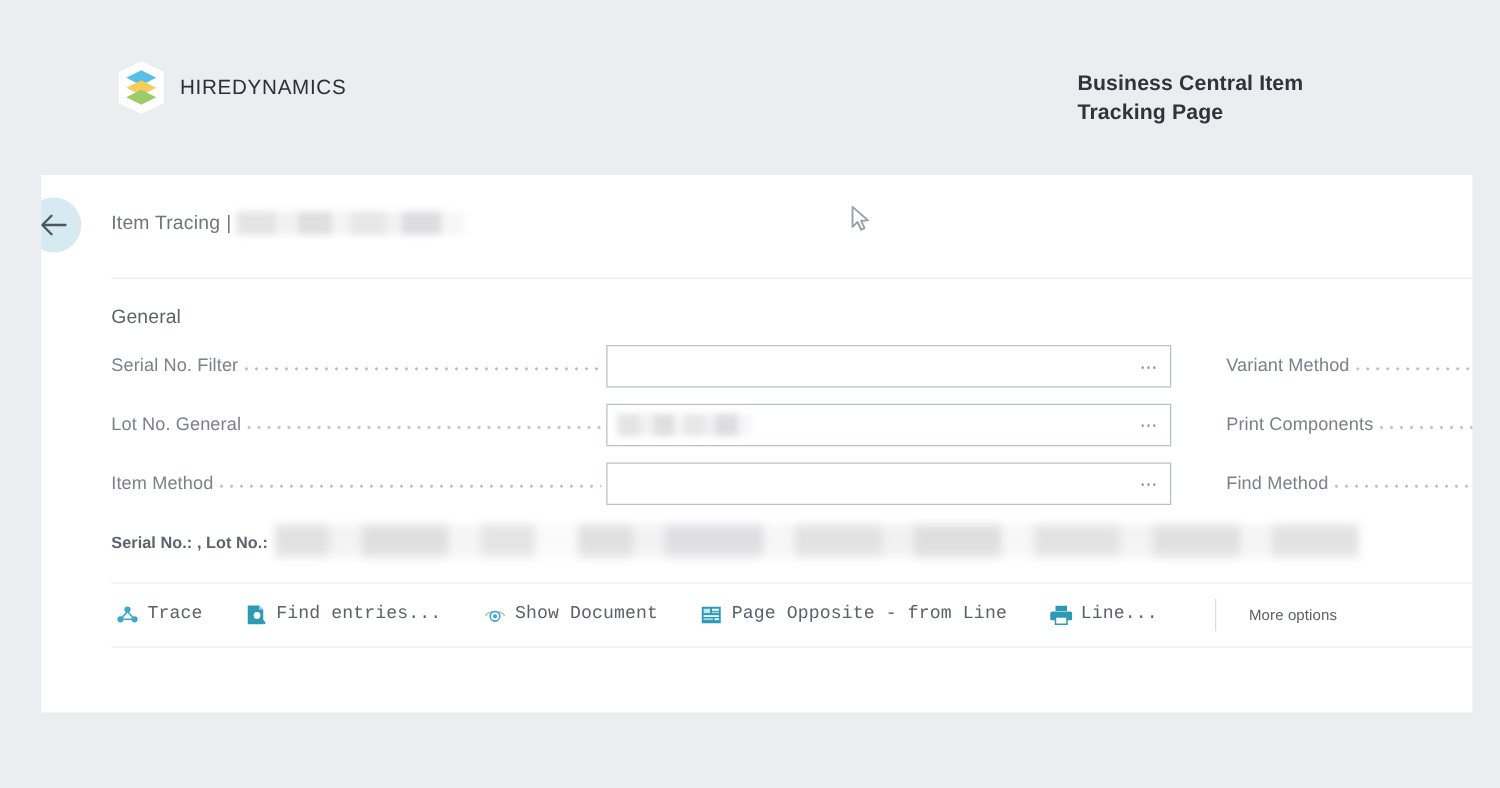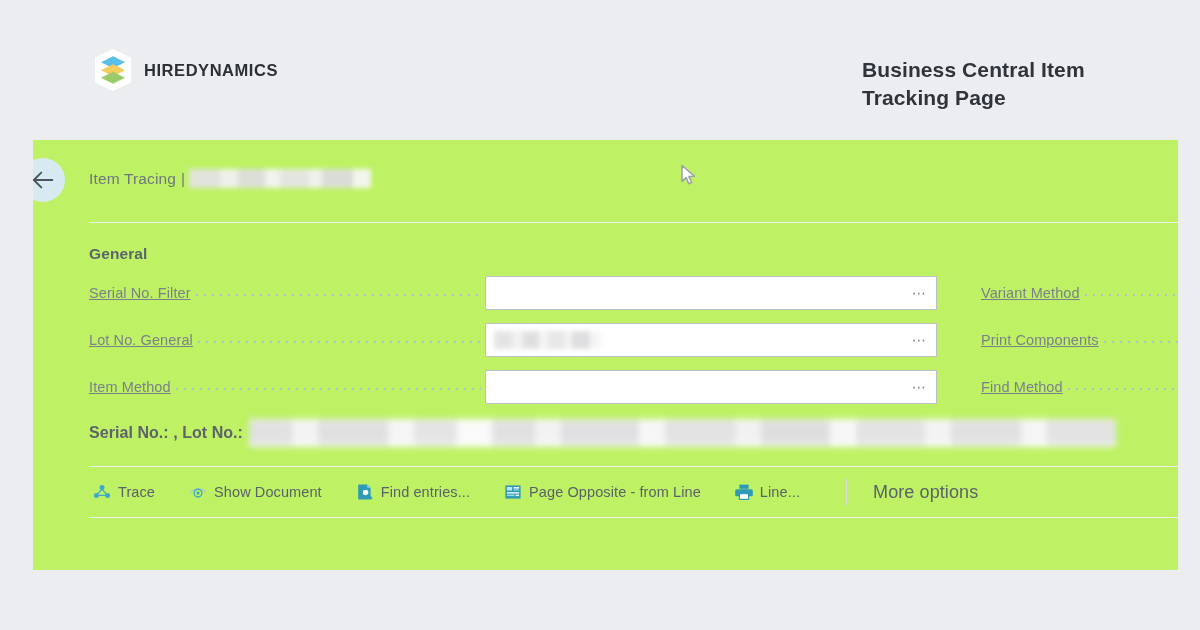--- a/index.html
+++ b/index.html
@@ -53,7 +53,7 @@
     white-space: nowrap;
   }
 
-  .brand-line .thin { font-weight: 700; }
+  .brand-line .thin { font-weight: 400; }
   .brand-line .bold { font-weight: 700; }
 
   .header-title {

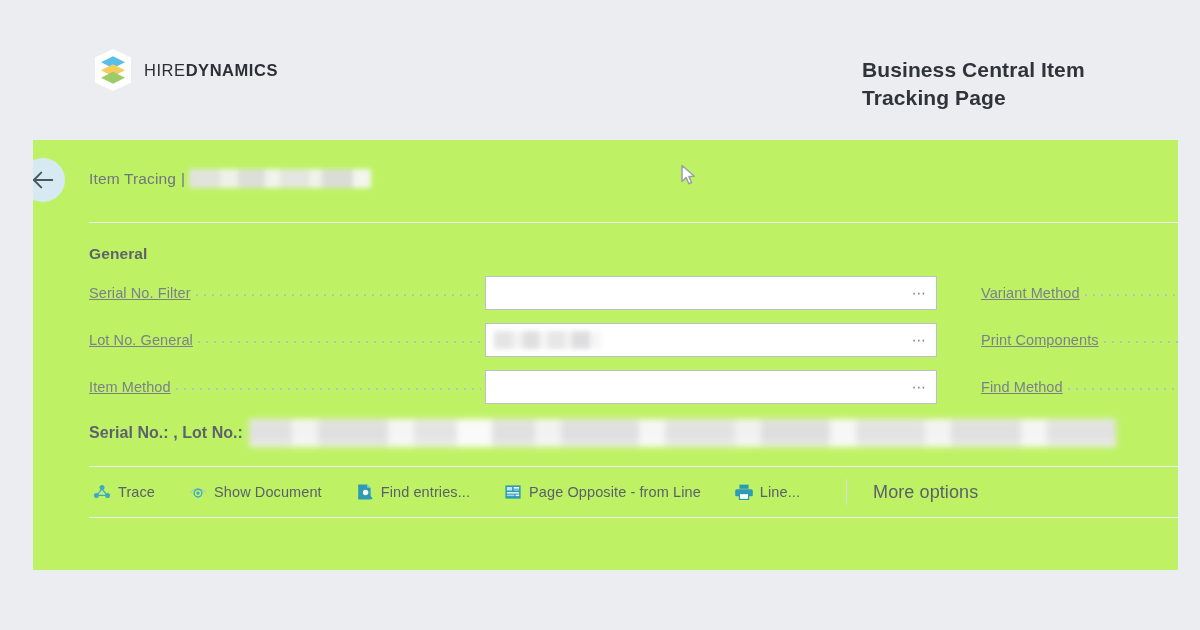--- a/index.html
+++ b/index.html
@@ -54,7 +54,7 @@
   }
 
   .brand-line .thin { font-weight: 400; }
-  .brand-line .bold { font-weight: 700; }
+  .brand-line .bold { font-weight: 400; }
 
   .header-title {
     position: absolute;

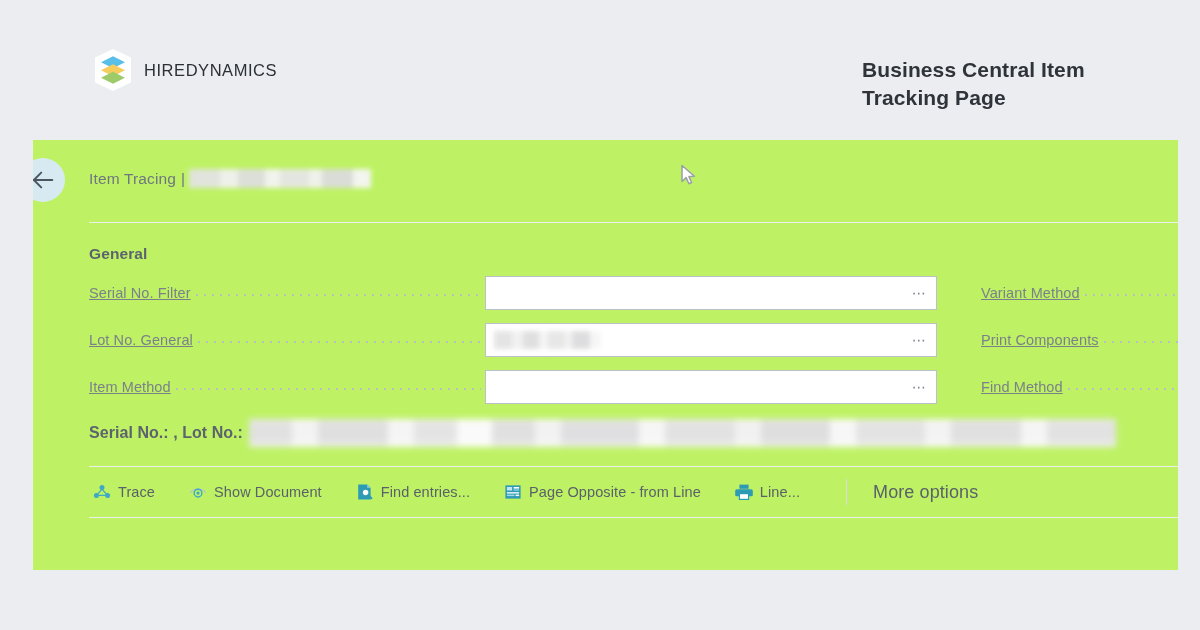--- a/index.html
+++ b/index.html
@@ -61,7 +61,7 @@
     right: 108px;
     top: 56px;
     width: 230px;
-    font-size: 21px;
+    font-size: 17px;
     font-weight: 700;
     line-height: 1.33;
     color: #2f333a;

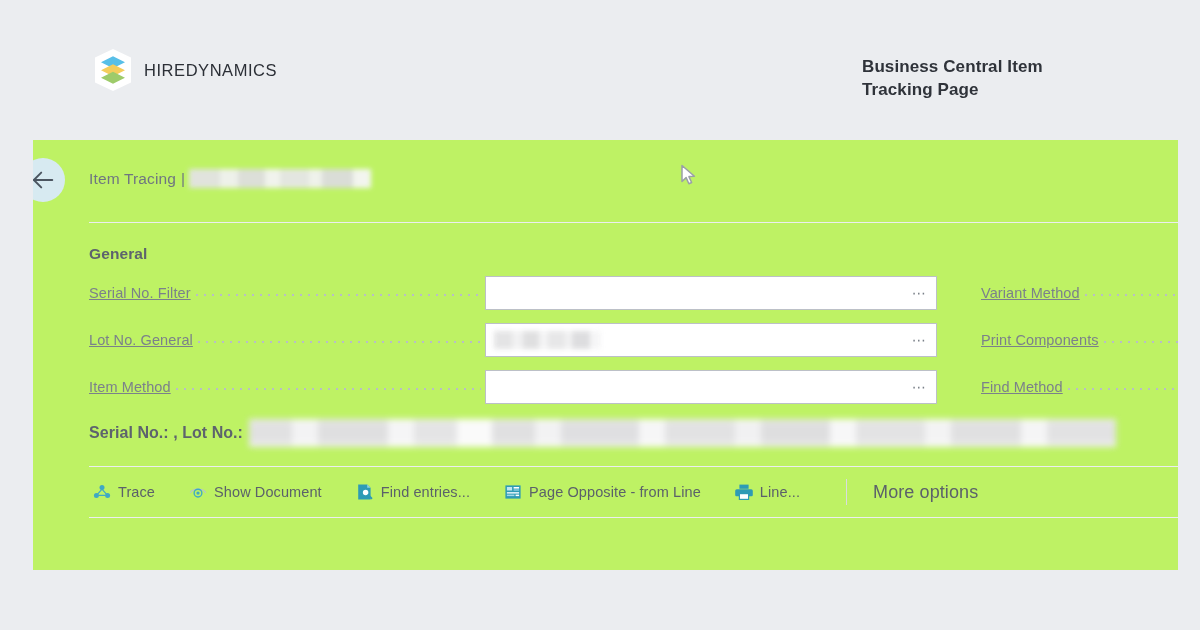--- a/index.html
+++ b/index.html
@@ -75,7 +75,7 @@
     top: 140px;
     width: 1145px;
     height: 430px;
-    background: #bef264;
+    background: #ffffff;
     overflow: hidden;
   }
 

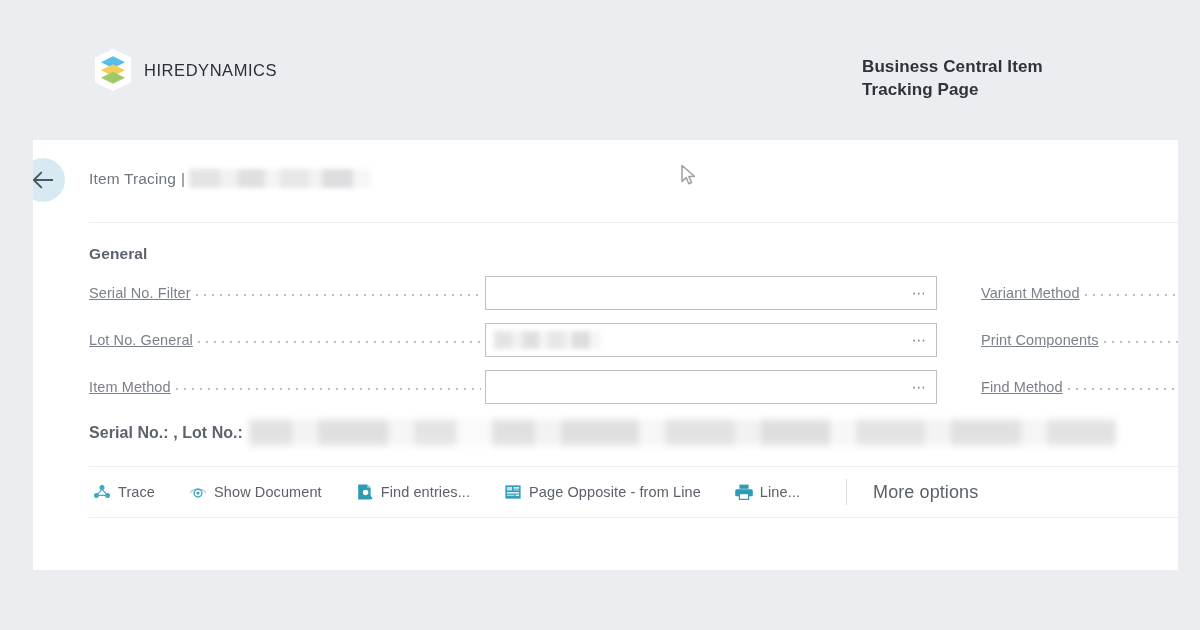--- a/index.html
+++ b/index.html
@@ -157,7 +157,7 @@
 
   .section-title {
     font-size: 15.5px;
-    font-weight: 700;
+    font-weight: 400;
     color: #5d636d;
     letter-spacing: 0.1px;
     margin-bottom: 9px;

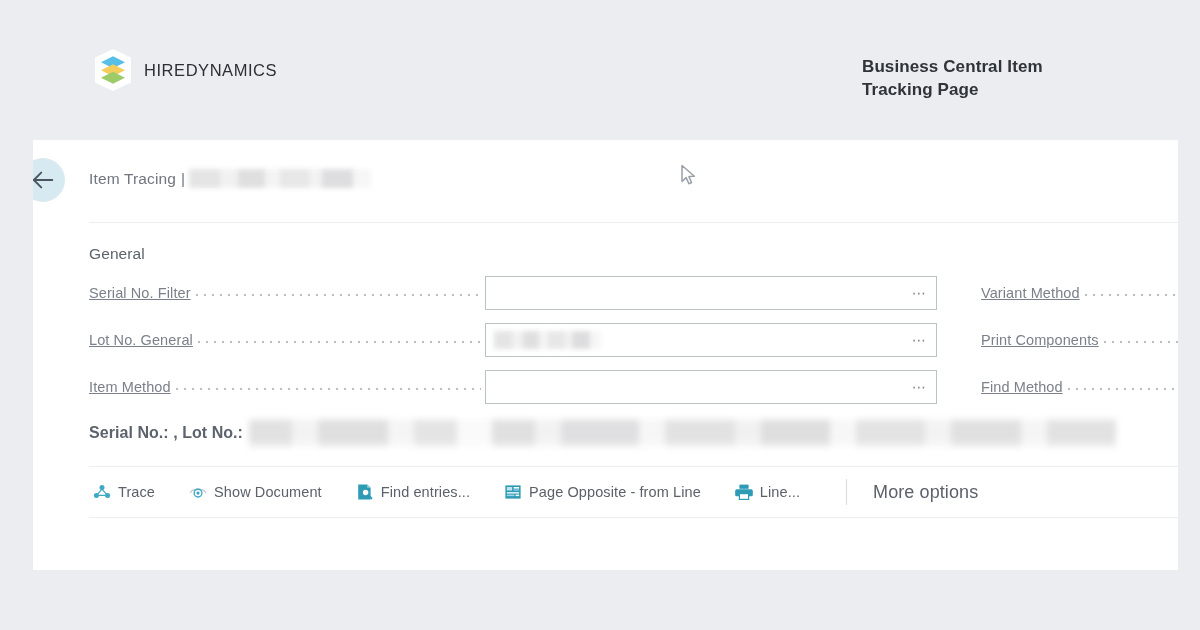--- a/index.html
+++ b/index.html
@@ -188,7 +188,6 @@
     color: #7b818a;
     white-space: nowrap;
     letter-spacing: 0.1px;
-    text-decoration: underline;
   }
 
   .leader {

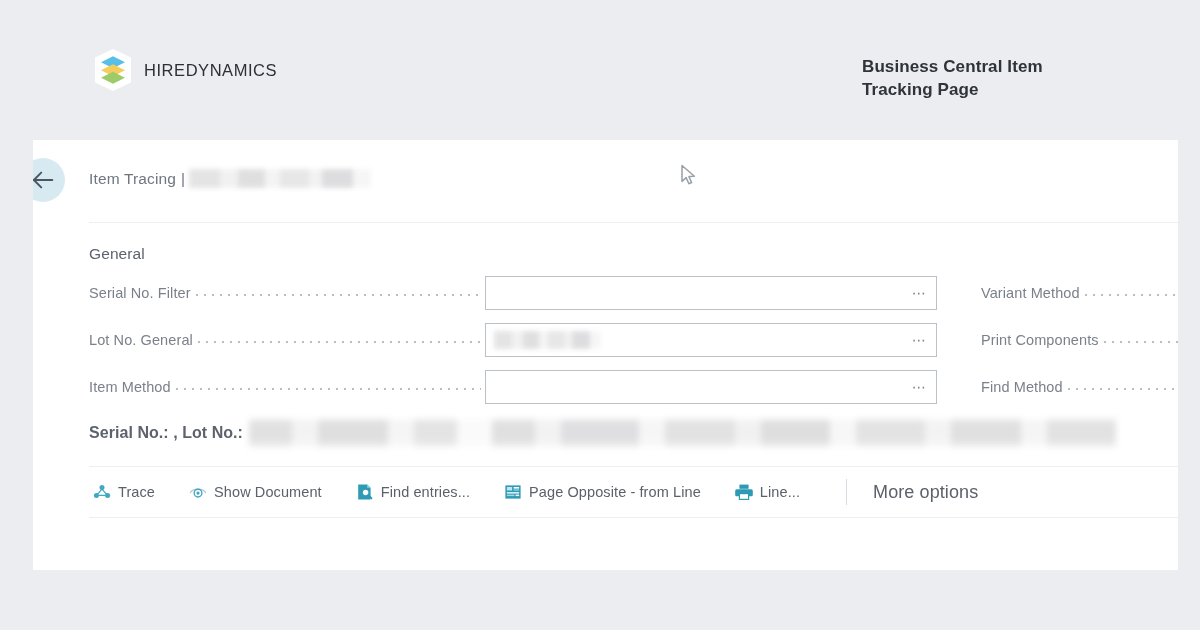--- a/index.html
+++ b/index.html
@@ -240,7 +240,7 @@
   }
 
   .summary-label {
-    font-size: 16px;
+    font-size: 13px;
     font-weight: 700;
     color: #5d636d;
     white-space: nowrap;

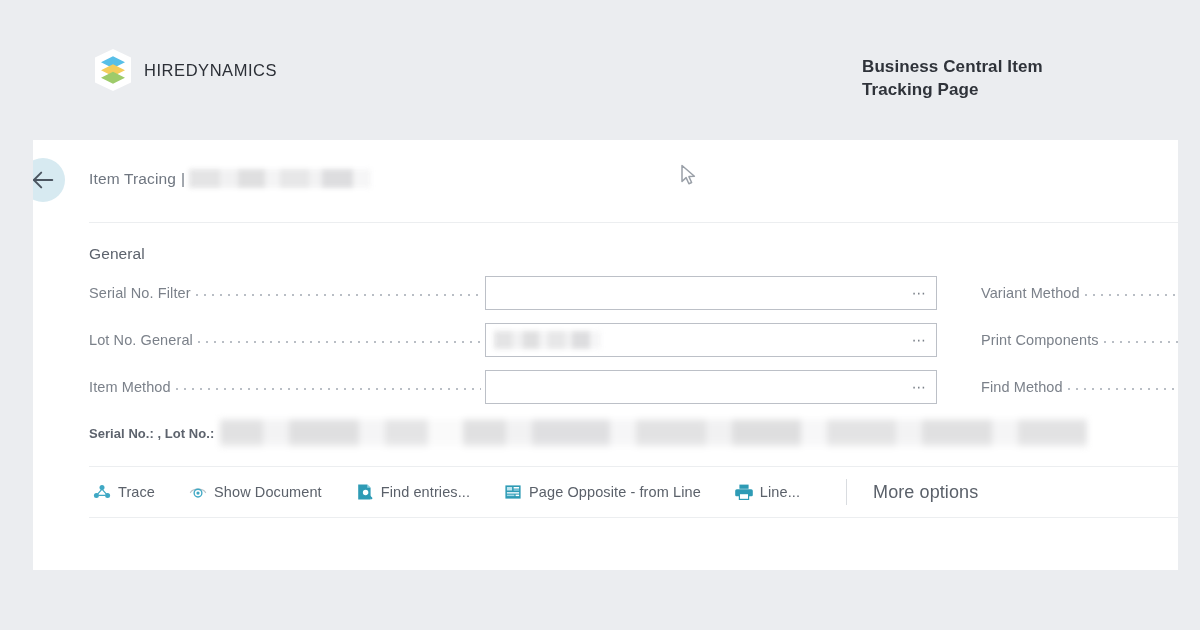--- a/index.html
+++ b/index.html
@@ -289,11 +289,12 @@
 
   .action {
     display: flex;
-    align-items: center;
+    align-items: flex-start;
     gap: 7px;
     padding: 6px 12px 6px 4px;
     margin-right: 18px;
     white-space: nowrap;
+    font-family: Liberation Mono, monospace;
   }
 
   .action:last-of-type { margin-right: 0; }

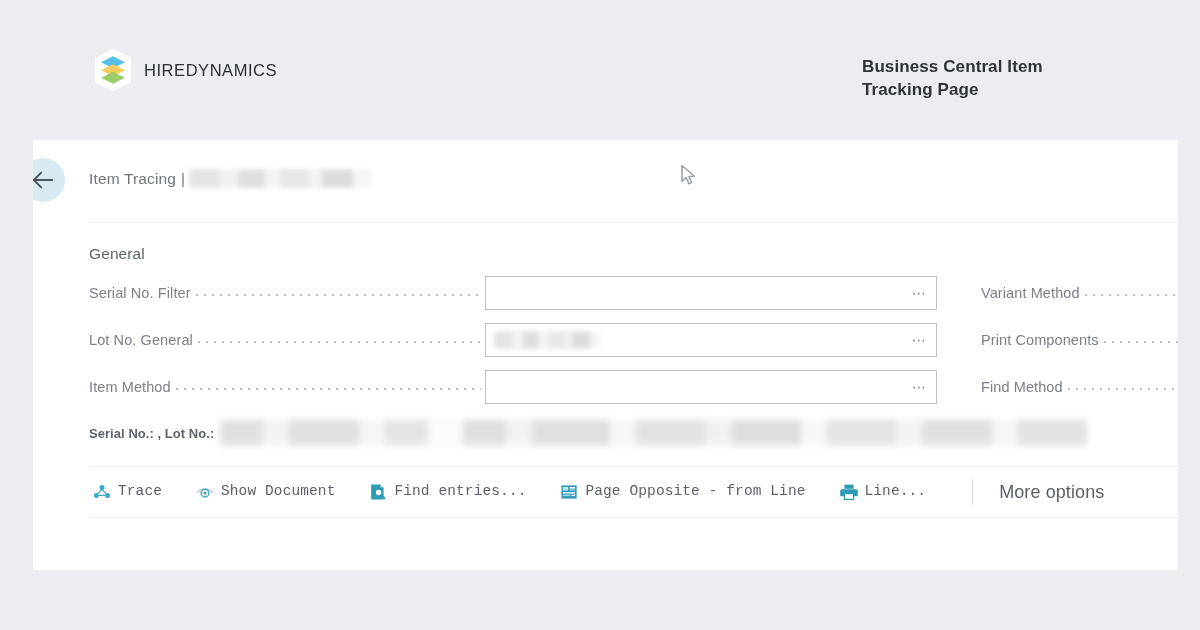--- a/index.html
+++ b/index.html
@@ -449,15 +449,6 @@
     </div>
 
     <div class="action">
-      <svg class="action-icon" viewBox="0 0 20 18">
-        <path d="M1.6 9.6 C4.4 4.6 15.6 4.6 18.4 9.6" fill="none" stroke="#b9c3c9" stroke-width="1.3" stroke-linecap="round"></path>
-        <circle cx="10" cy="10.2" r="4.3" fill="none" stroke="#3fa8c4" stroke-width="1.5"></circle>
-        <circle cx="10" cy="10.2" r="1.8" fill="#3fa8c4"></circle>
-      </svg>
-      <span class="action-label">Show Document</span>
-    </div>
-
-    <div class="action">
       <svg class="action-icon" viewBox="0 0 18 18">
         <path d="M2.2 1.4 H11.2 L14.6 4.8 V16.4 H2.2 Z" fill="#2e9bb5"></path>
         <path d="M11.2 1.4 V4.8 H14.6 Z" fill="#8ed2e2"></path>
@@ -465,6 +456,15 @@
         <path d="M12.3 12.1 L15.4 15.3" stroke="#2e9bb5" stroke-width="2" stroke-linecap="round"></path>
       </svg>
       <span class="action-label">Find entries...</span>
+    </div>
+
+    <div class="action">
+      <svg class="action-icon" viewBox="0 0 20 18">
+        <path d="M1.6 9.6 C4.4 4.6 15.6 4.6 18.4 9.6" fill="none" stroke="#b9c3c9" stroke-width="1.3" stroke-linecap="round"></path>
+        <circle cx="10" cy="10.2" r="4.3" fill="none" stroke="#3fa8c4" stroke-width="1.5"></circle>
+        <circle cx="10" cy="10.2" r="1.8" fill="#3fa8c4"></circle>
+      </svg>
+      <span class="action-label">Show Document</span>
     </div>
 
     <div class="action">

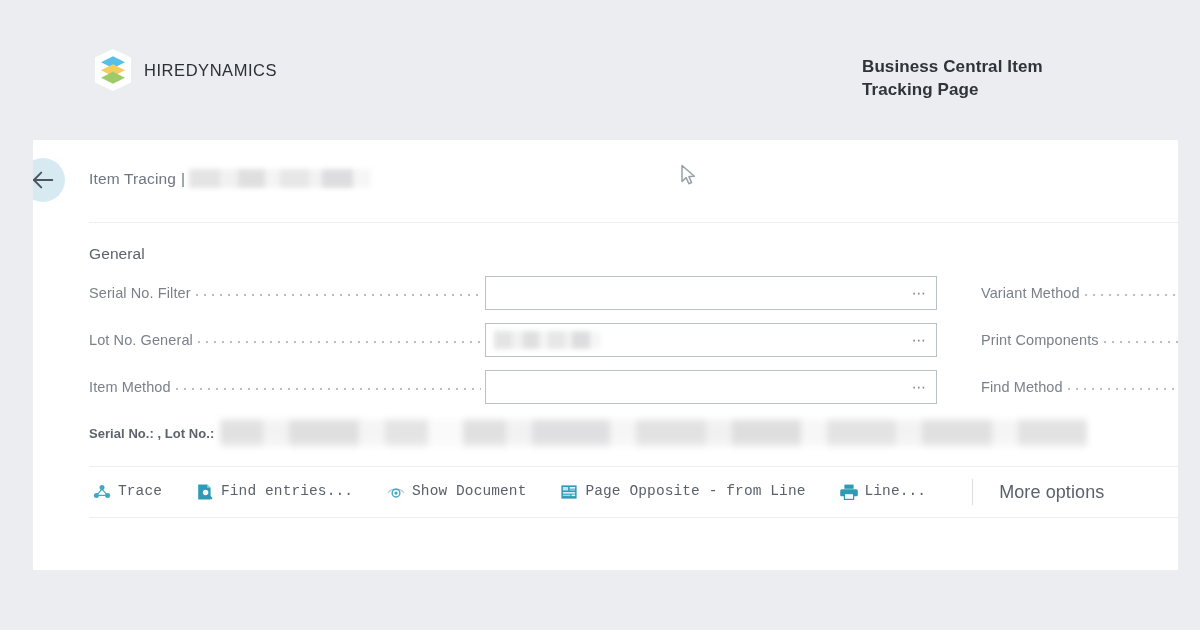--- a/index.html
+++ b/index.html
@@ -321,7 +321,7 @@
   }
 
   .more-options {
-    font-size: 18px;
+    font-size: 12px;
     color: #5b616a;
     letter-spacing: 0.1px;
     white-space: nowrap;

